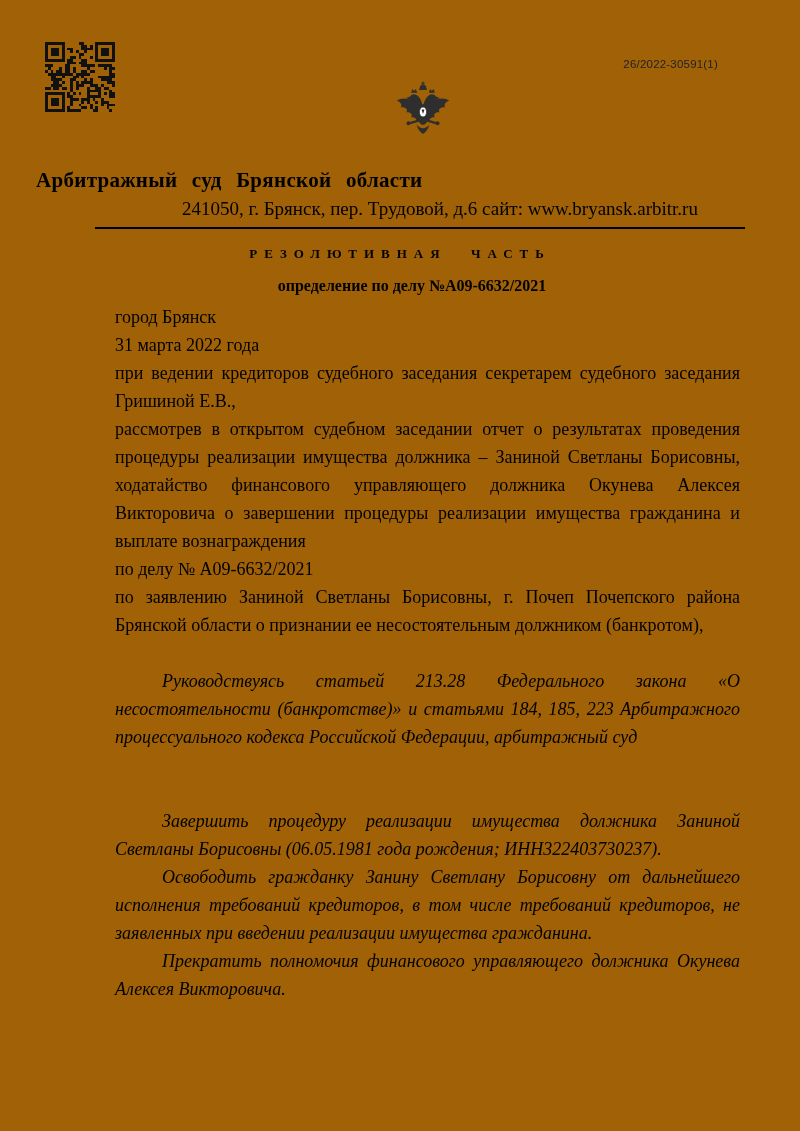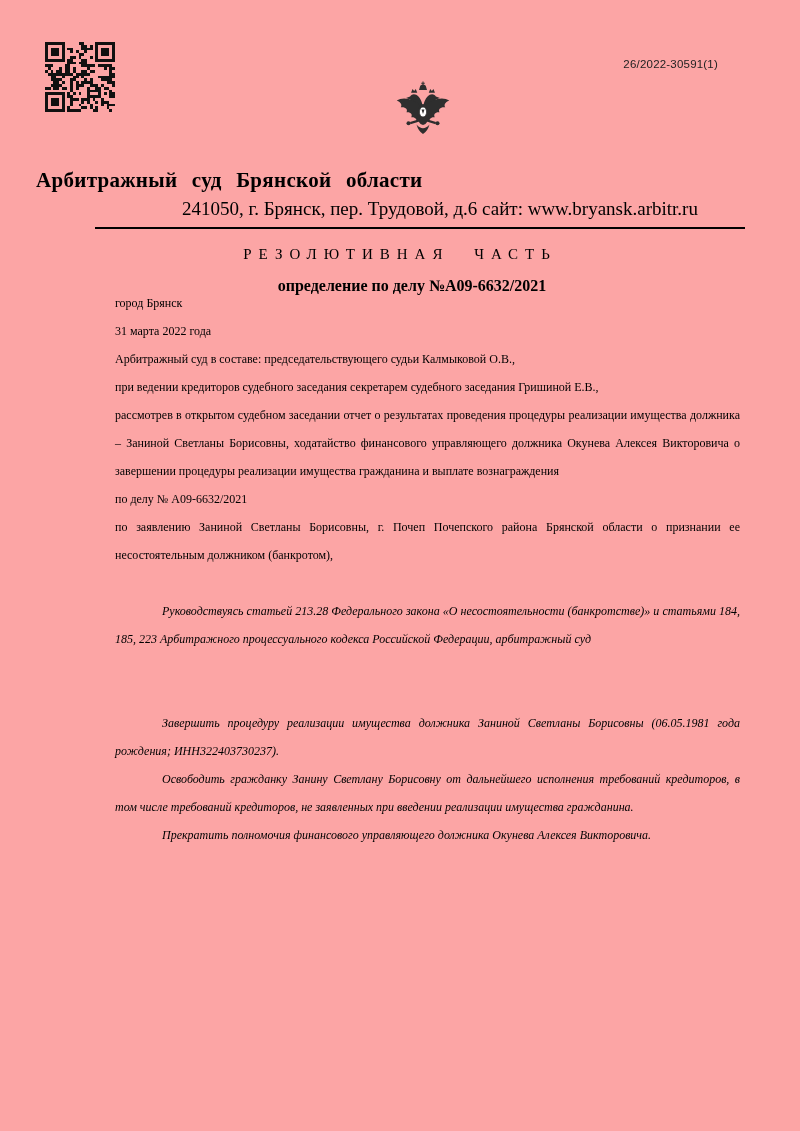--- a/index.html
+++ b/index.html
@@ -5,7 +5,7 @@
   html,body { margin:0; padding:0; background:#888; }
   .page {
     position:relative; width:800px; height:1131px; margin:0 auto;
-    background:#fca5a5; color:#000;
+    background:#a16207; color:#000;
     font-family:"Liberation Serif","DejaVu Serif",serif;
     overflow:hidden;
   }

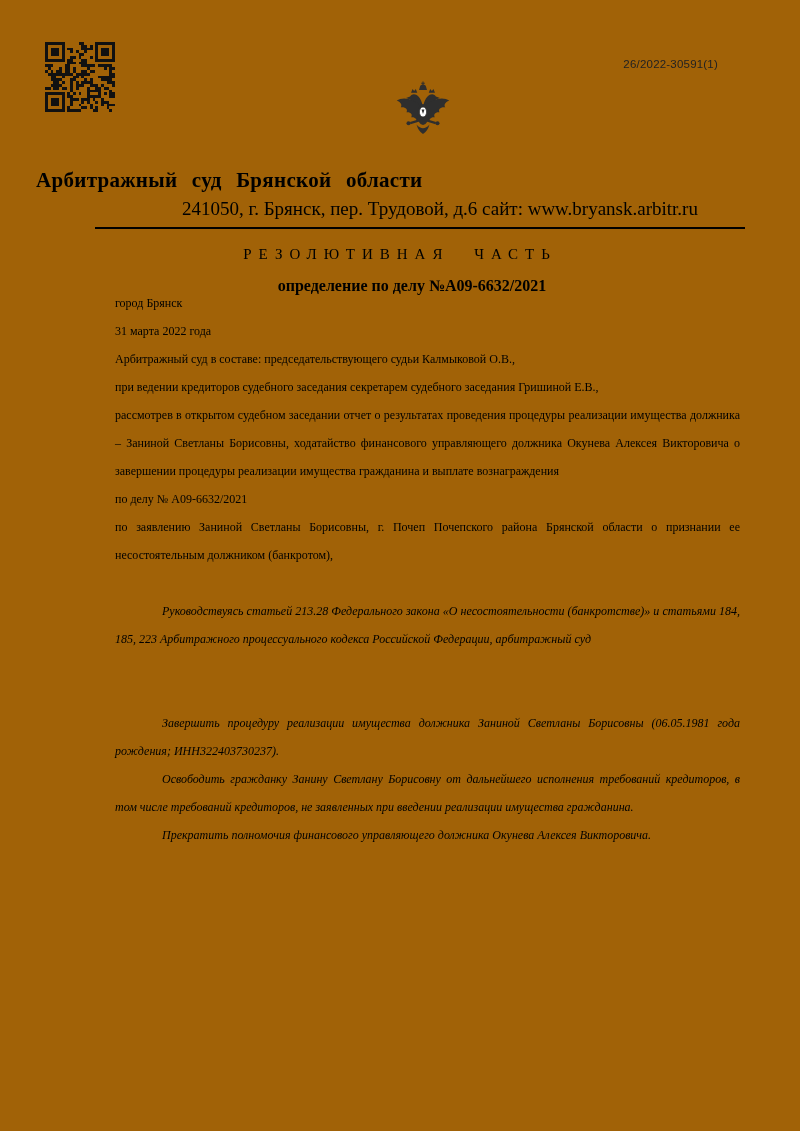--- a/index.html
+++ b/index.html
@@ -28,7 +28,7 @@
   .rule { position:absolute; top:227px; left:95px; width:650px; border-top:2px solid #000; height:0; }
   .res-title {
     position:absolute; top:246px; left:0; width:100%; text-align:center;
-    font-weight:normal; font-size:15px; letter-spacing:7px; word-spacing:14px;
+    font-weight:bold; font-size:13px; letter-spacing:7px; word-spacing:14px;
   }
   .res-sub {
     position:absolute; top:277px; left:12px; width:100%; text-align:center;

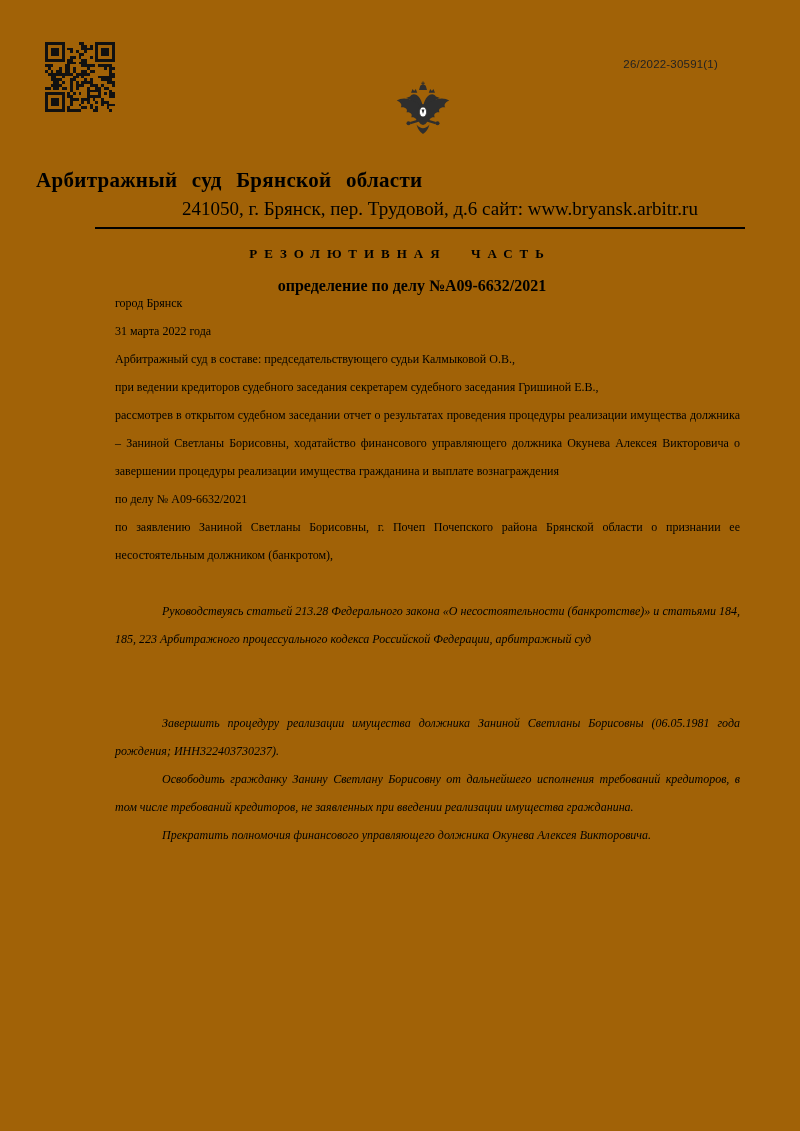--- a/index.html
+++ b/index.html
@@ -35,8 +35,8 @@
     font-weight:bold; font-size:16px;
   }
   .doc-body {
-    position:absolute; top:289px; left:115px; width:625px;
-    font-size:12px; line-height:28px;
+    position:absolute; top:303px; left:115px; width:625px;
+    font-size:18px; line-height:28px;
   }
   .doc-body p { margin:0; }
   .p-plain   { text-align:left; }

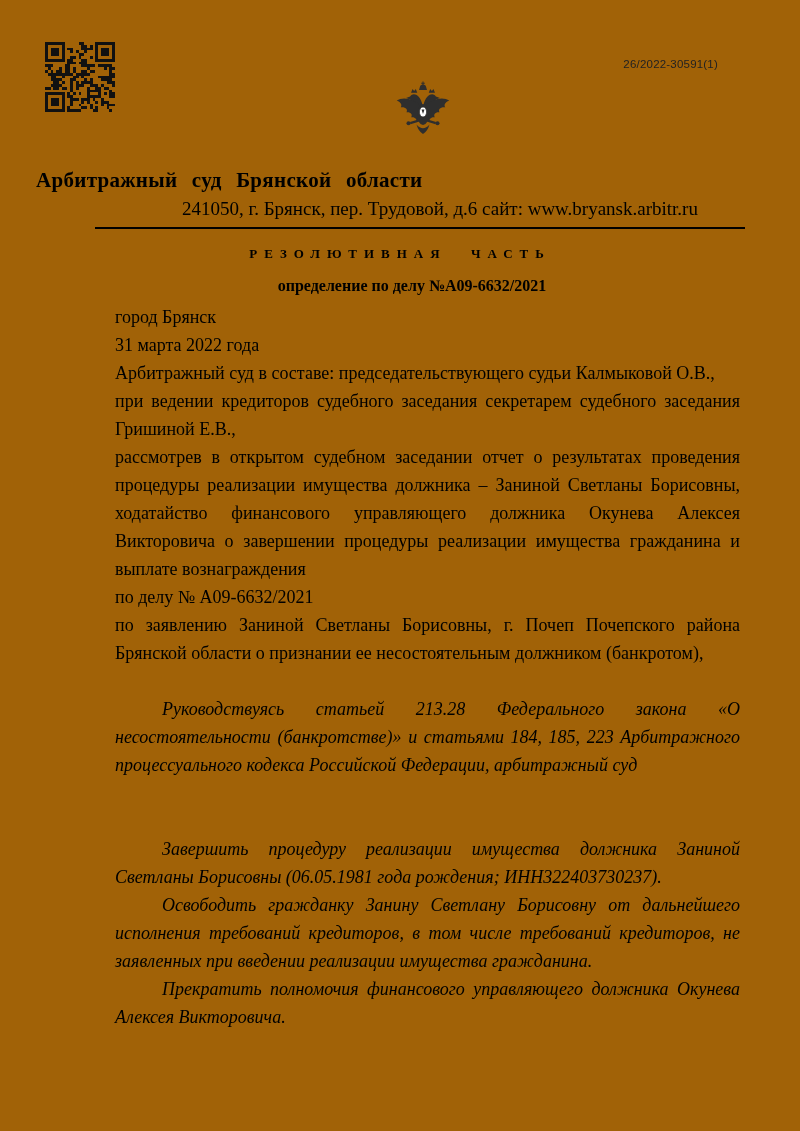--- a/index.html
+++ b/index.html
@@ -98,7 +98,6 @@
   <div class="doc-body">
       <p class="p-plain">город Брянск</p>
       <p class="p-plain">31 марта 2022 года</p>
-      <p class="p-plain">Арбитражный суд в составе: председательствующего судьи Калмыковой О.В.,</p>
       <p class="p-justify">при ведении кредиторов судебного заседания секретарем судебного заседания Гришиной Е.В.,</p>
       <p class="p-justify">рассмотрев в открытом судебном заседании отчет о результатах проведения процедуры реализации имущества должника – Заниной Светланы Борисовны, ходатайство финансового управляющего должника Окунева Алексея Викторовича о завершении процедуры реализации имущества гражданина и выплате вознаграждения</p>
       <p class="p-plain">по делу № А09-6632/2021</p>

